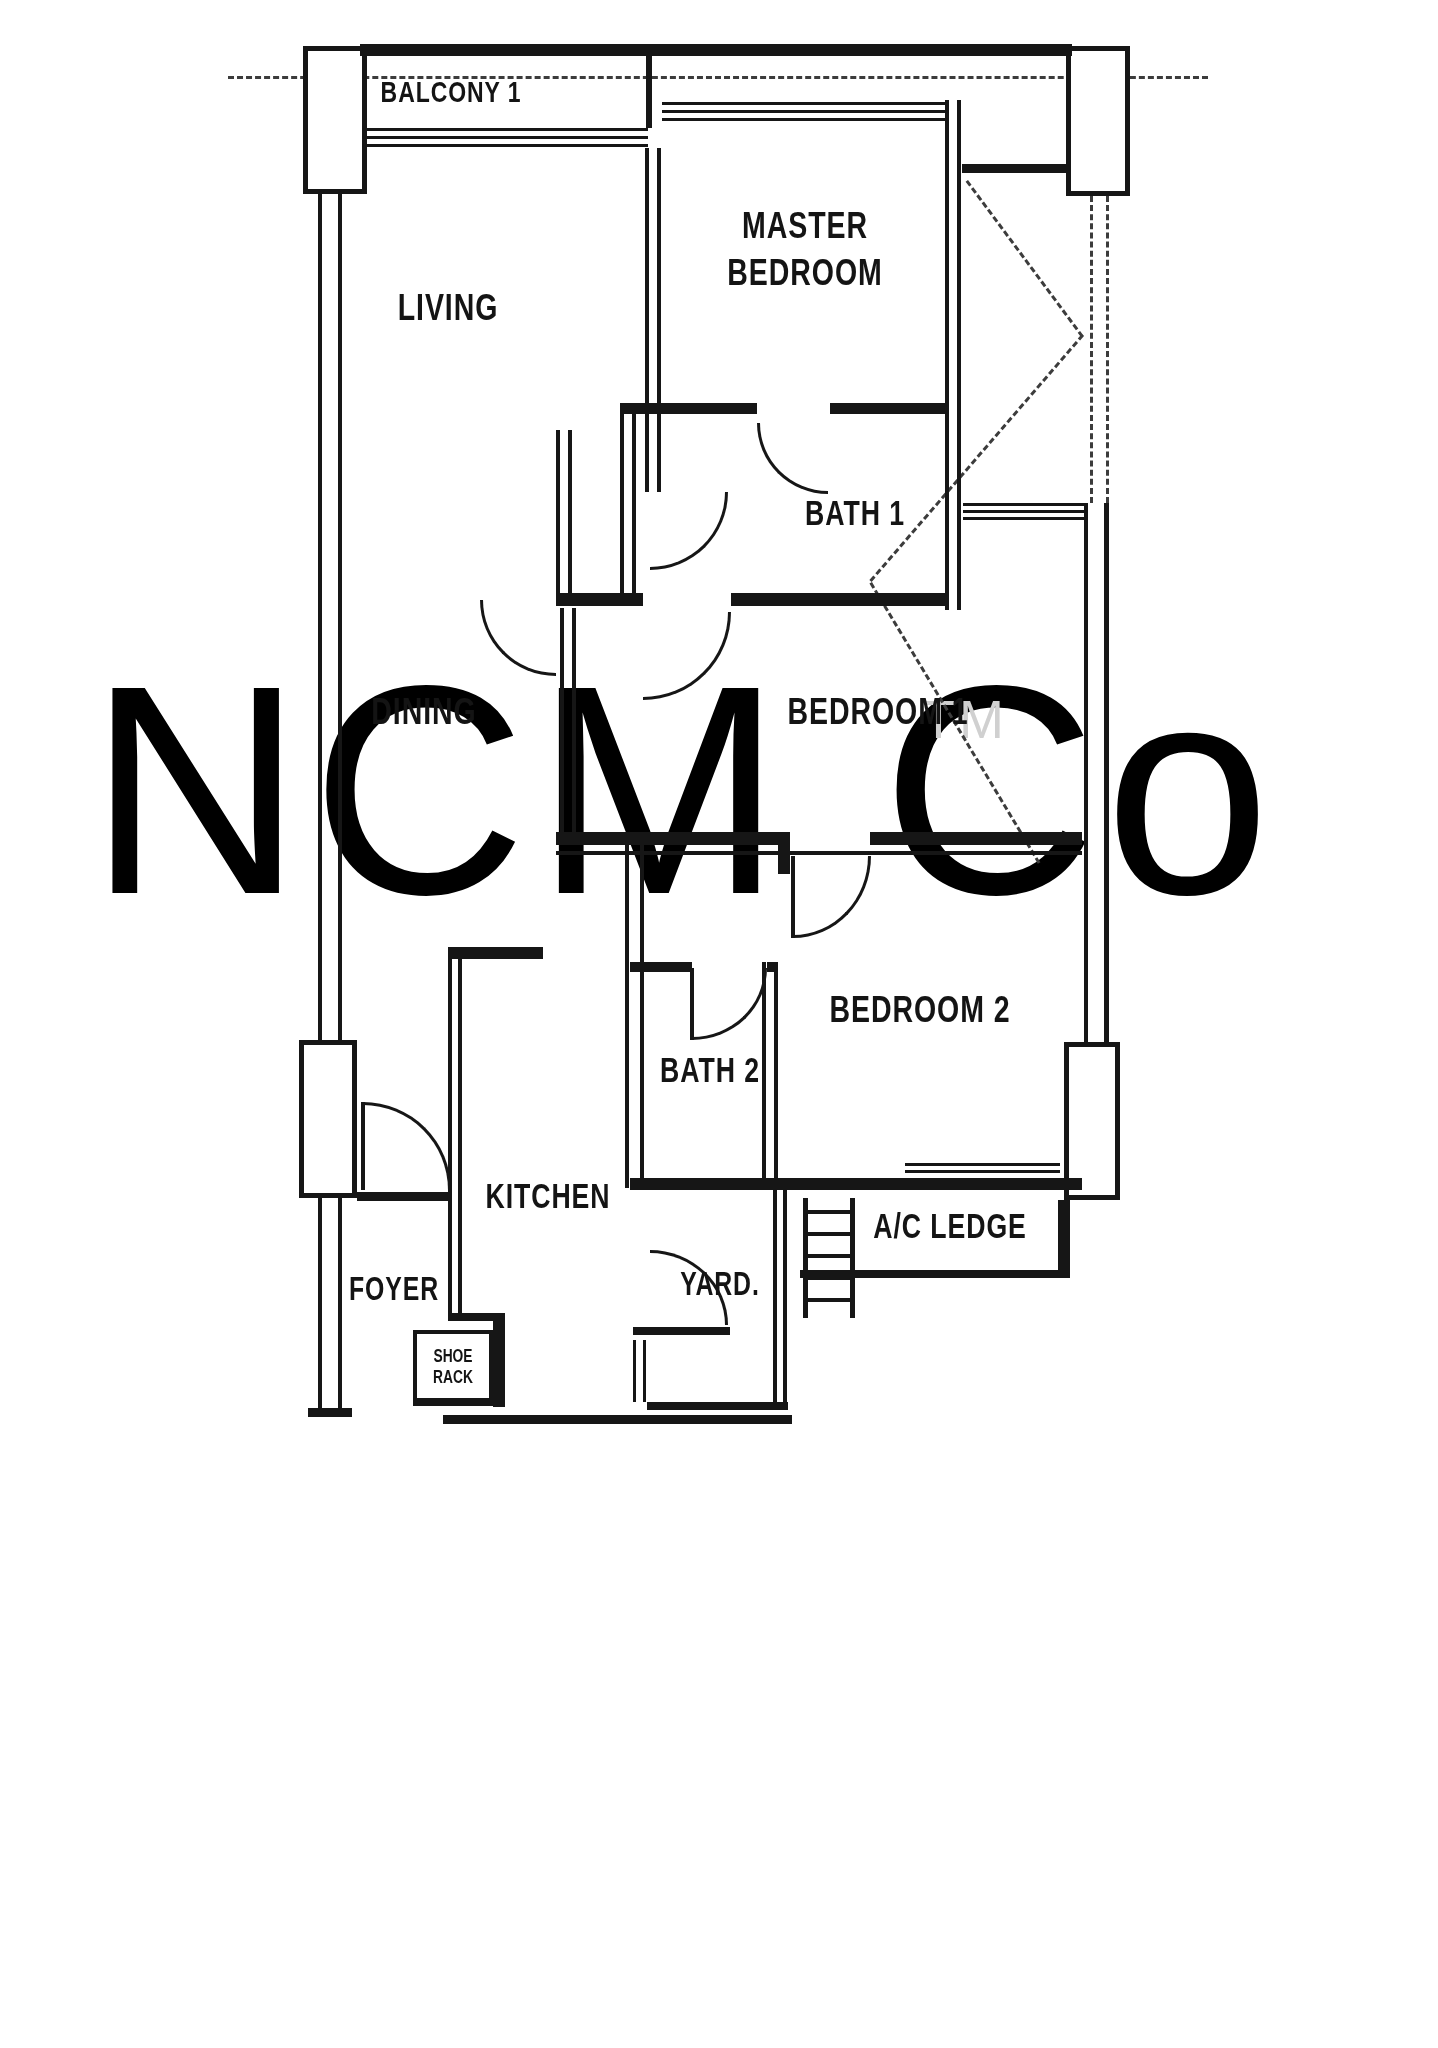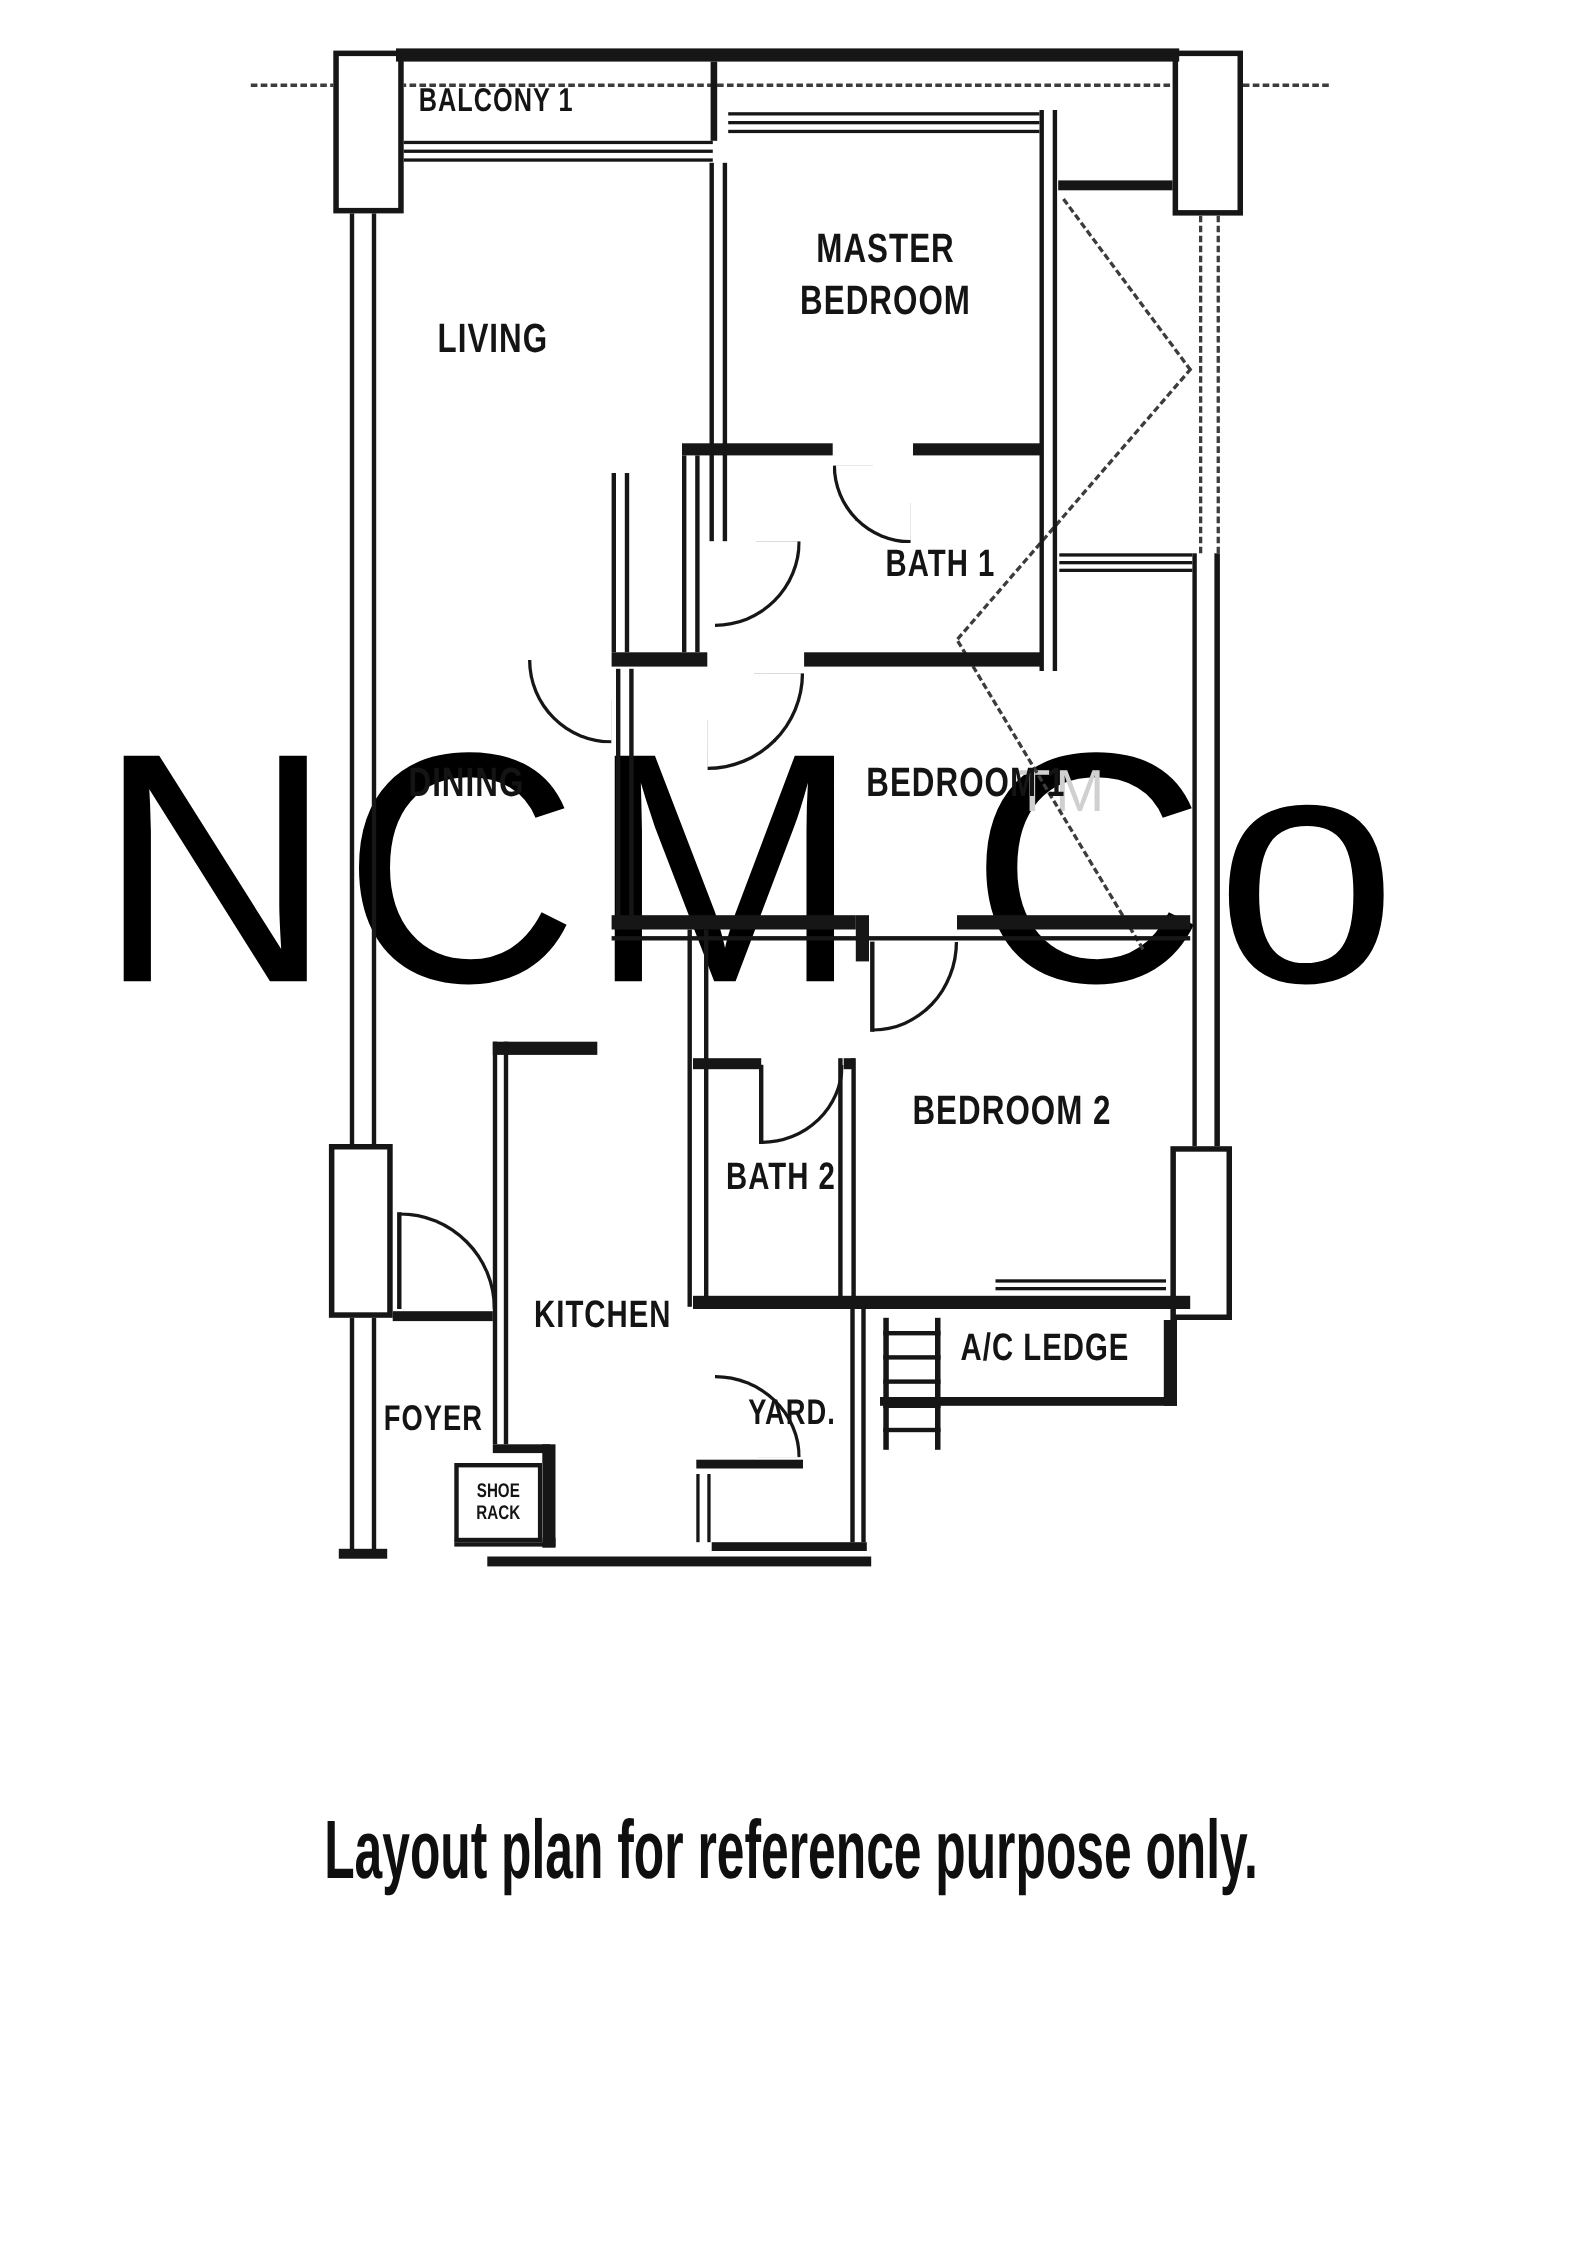--- a/index.html
+++ b/index.html
@@ -155,9 +155,6 @@
 RACK</div>
   </div>
 
-  <div class="note" style="top:1648px;">
-    <span style="font-size:58px;transform:scale(0.78,1.3);">Layout plan for reference purpose only.</span>
-  </div>
 
 </div>
 

